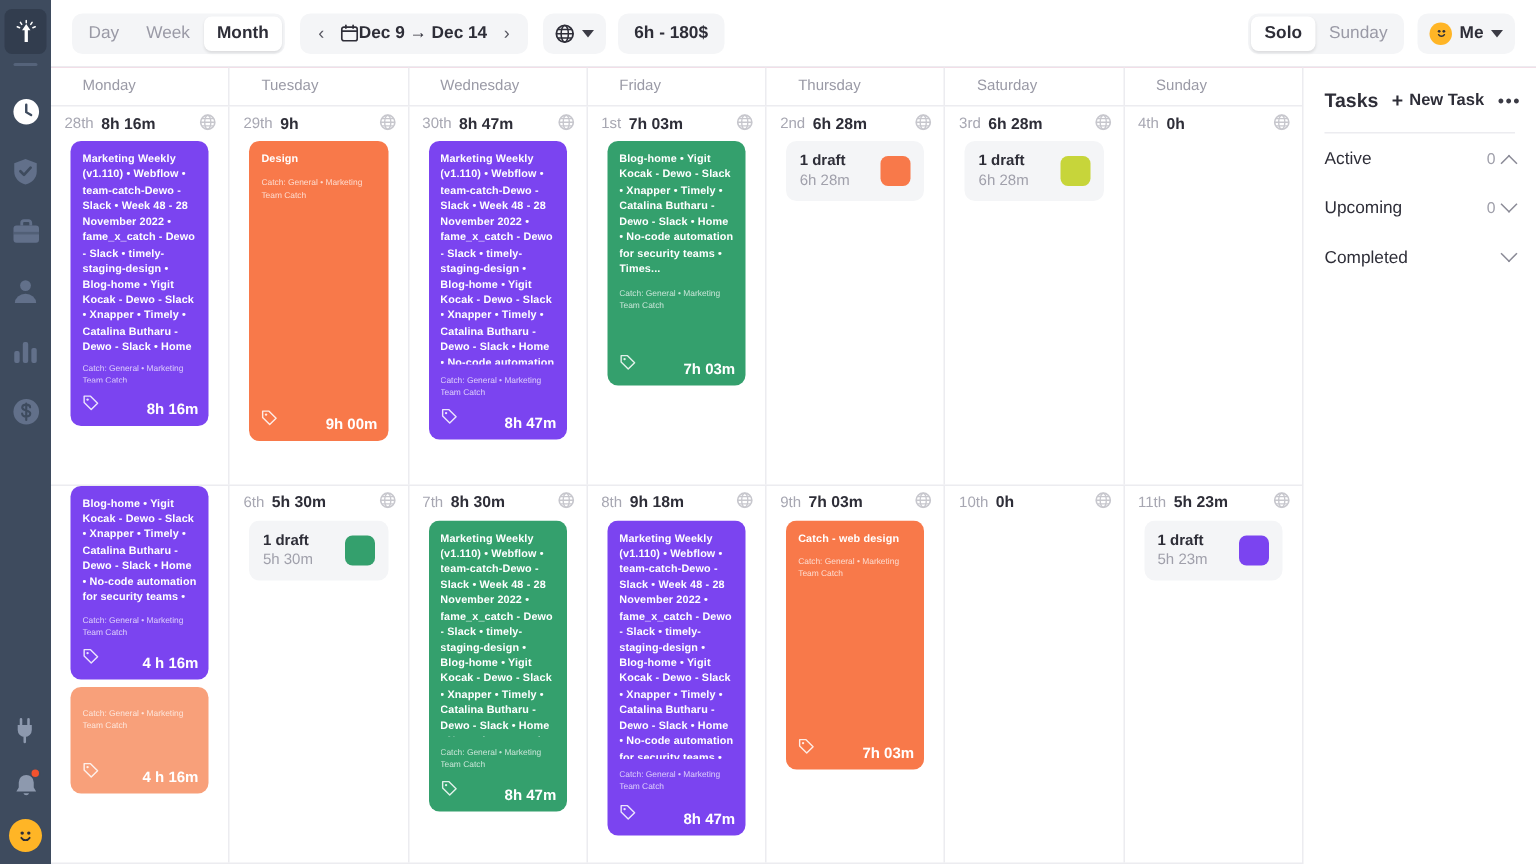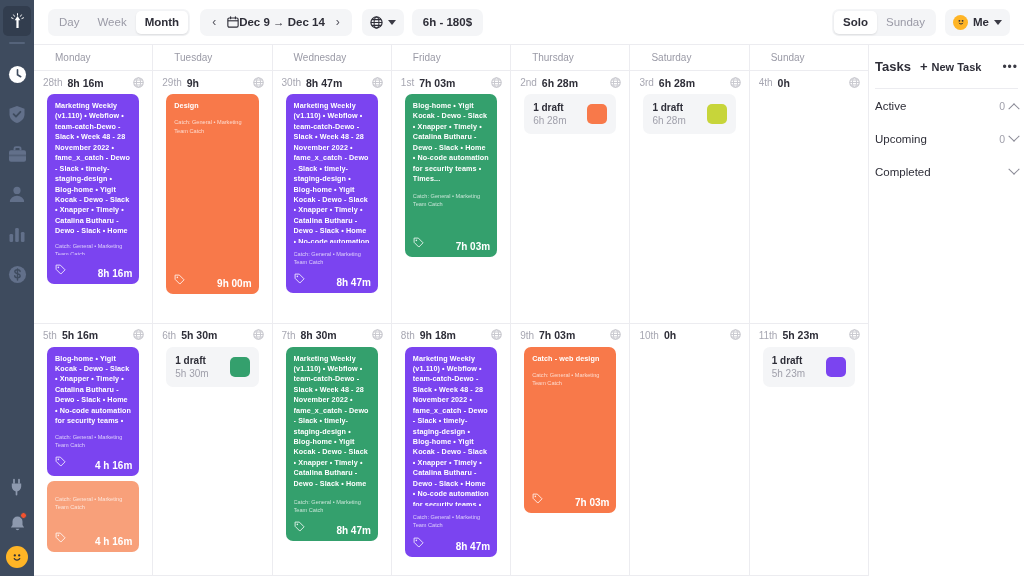--- a/index.html
+++ b/index.html
@@ -164,7 +164,7 @@
   .tasks {
     width: 156px; min-width: 156px; height: 100%;
     border-left: 1px solid #ececf0; background: #fff;
-    padding: 0 6px; display: flex; flex-direction: column;
+    padding: 0 14px; display: flex; flex-direction: column;
   }
   .tasks-head { display: flex; align-items: center; height: 44px; gap: 9px; border-bottom: 1px solid #ececf0; }
   .tasks-title { font-size: 13px; color: #2e2e38; font-weight: bold; }

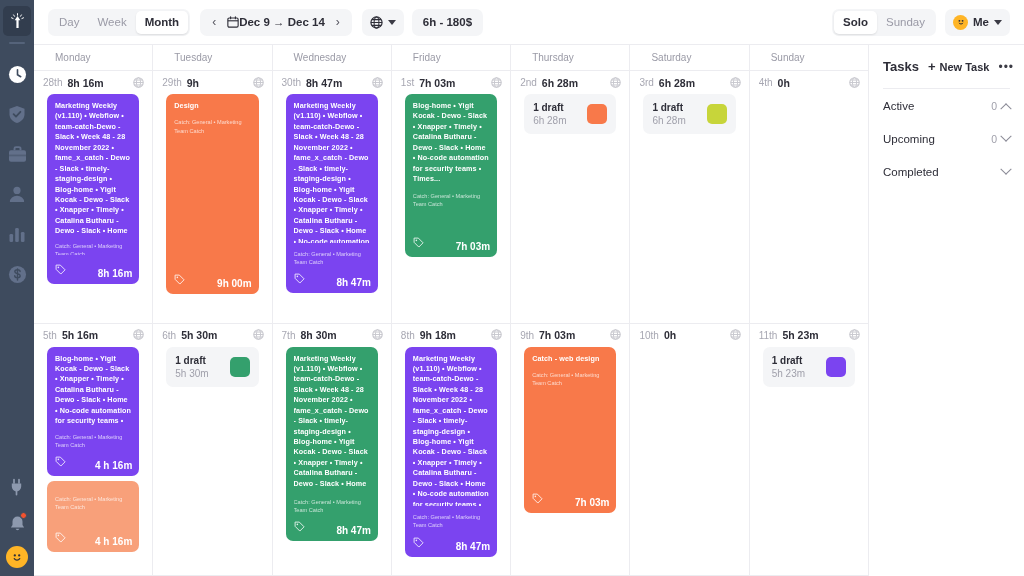--- a/index.html
+++ b/index.html
@@ -483,15 +483,6 @@
             </div>
             <div class="week">
               <div class="daycol">
-                <div class="day-head">
-                  <span class="day-num">5th</span>
-                  <span class="day-total">5h 16m</span>
-                  <span class="day-globe"><svg width="11" height="11" viewBox="0 0 14 14">
-                      <circle cx="7" cy="7" r="6" fill="none" stroke="#9a9aa6" stroke-width="1.4"></circle>
-                      <ellipse cx="7" cy="7" rx="2.6" ry="6" fill="none" stroke="#9a9aa6" stroke-width="1.2"></ellipse>
-                      <path d="M1 7h12 M2 3.9h10 M2 10.1h10" stroke="#9a9aa6" stroke-width="1.2"></path>
-                    </svg></span>
-                </div>
                 <div class="day-events">
                   <div class="ev" style="background: rgb(123, 68, 240); height: 129px; min-height: 129px;">
                     <div class="ev-title">Blog-home • Yigit Kocak - Dewo - Slack • Xnapper • Timely • Catalina Butharu - Dewo - Slack • Home • No-code automation for security teams • Times...</div>

